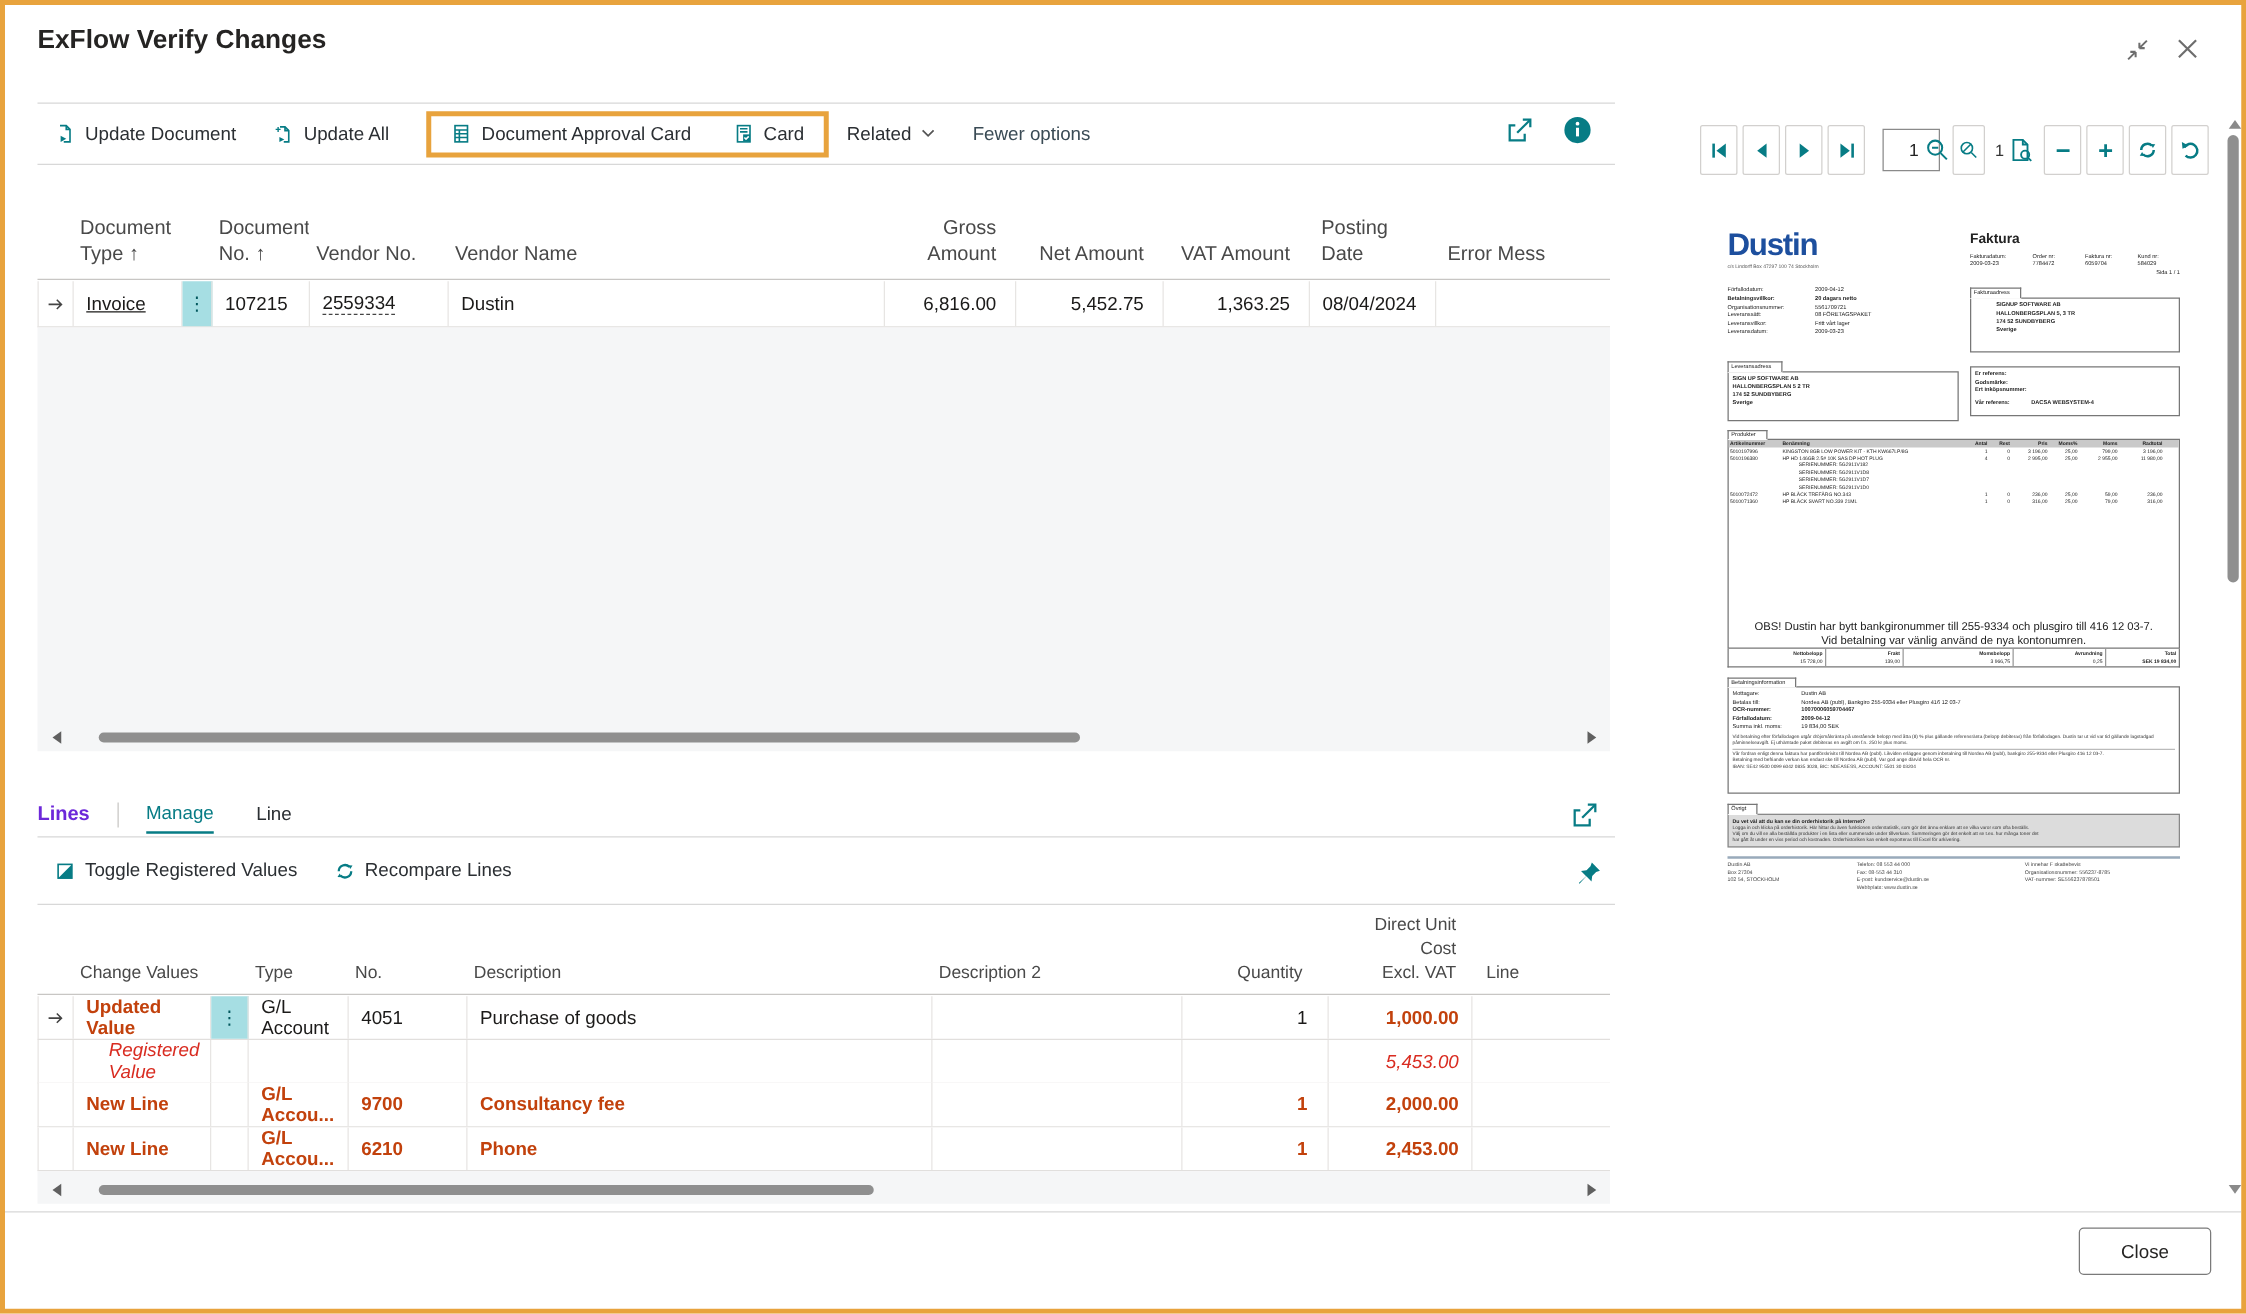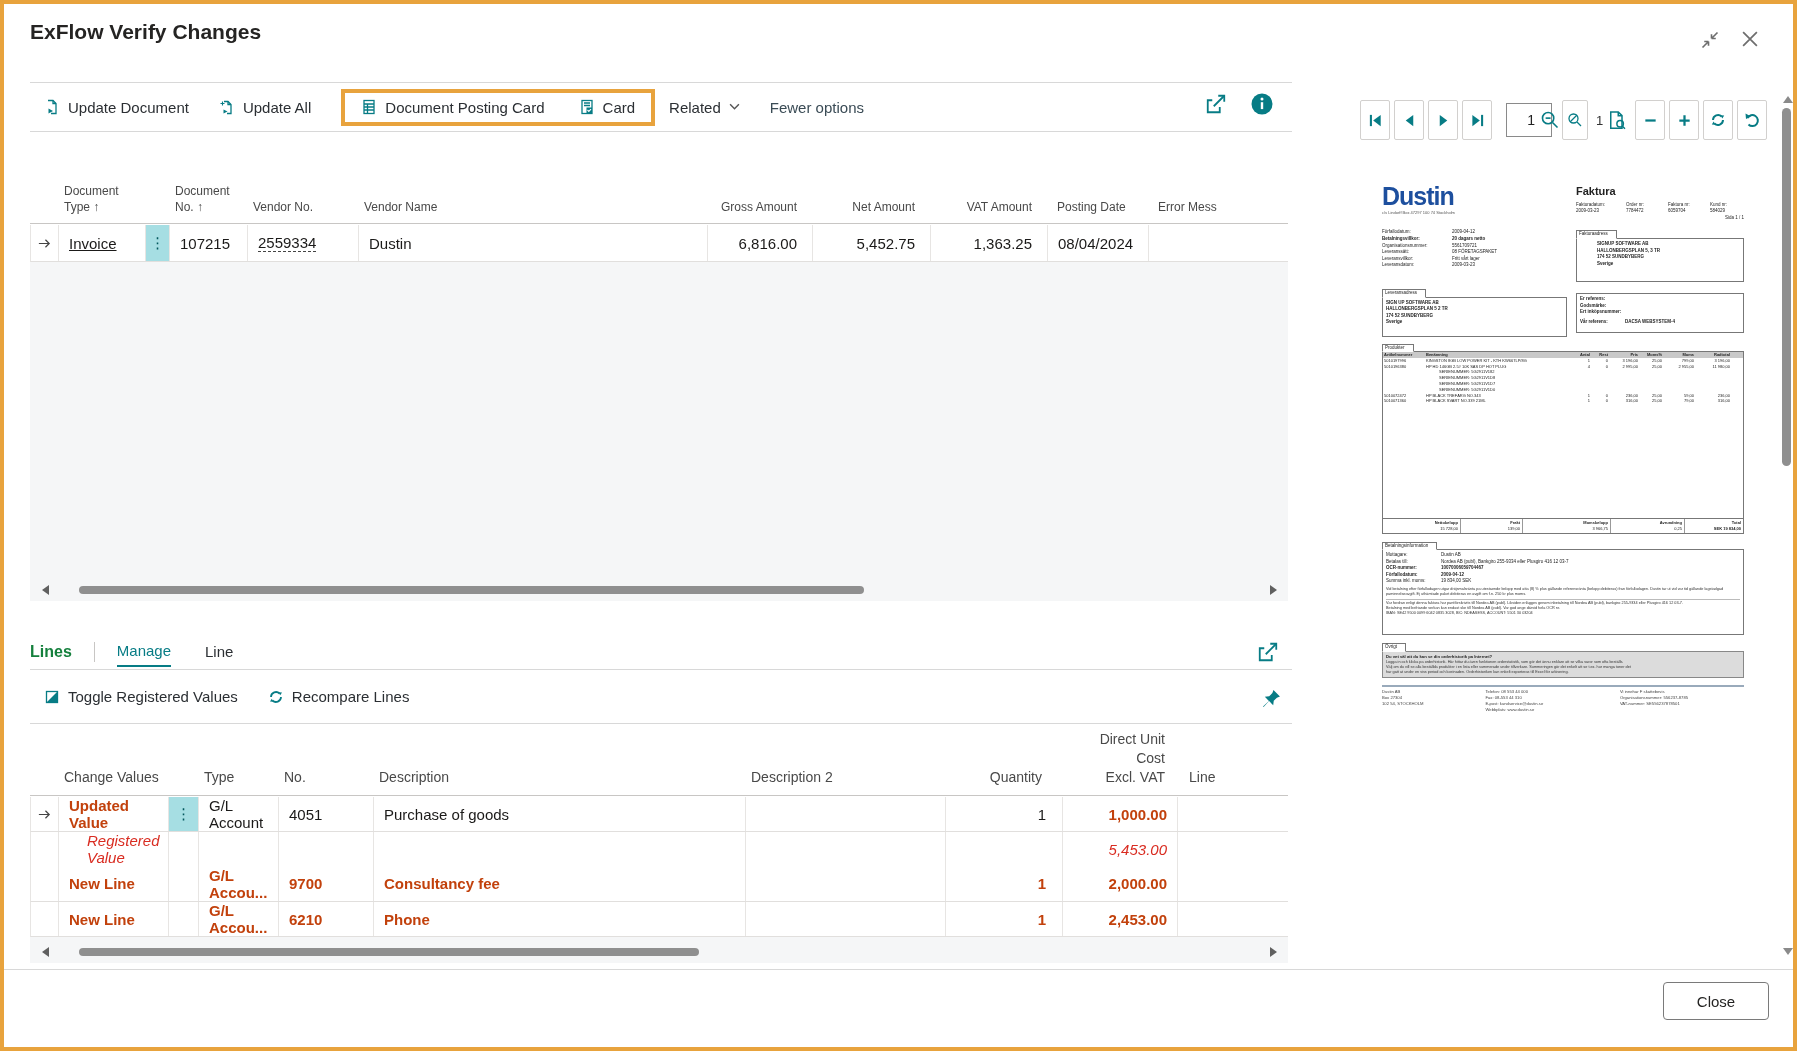--- a/index.html
+++ b/index.html
@@ -137,7 +137,7 @@
           <rect x="3" y="1.5" width="10" height="13"></rect>
           <path d="M3 5 h10 M6.5 5 v9.5 M3 8 h10 M3 11 h10"></path>
         </svg>
-        <span>Document Posting Card</span>
+        <span>Document Approval Card</span>
       </div>
       <div class="act">
         <svg width="16" height="16" viewBox="0 0 16 16" fill="none" stroke="#077C85" stroke-width="1.3">

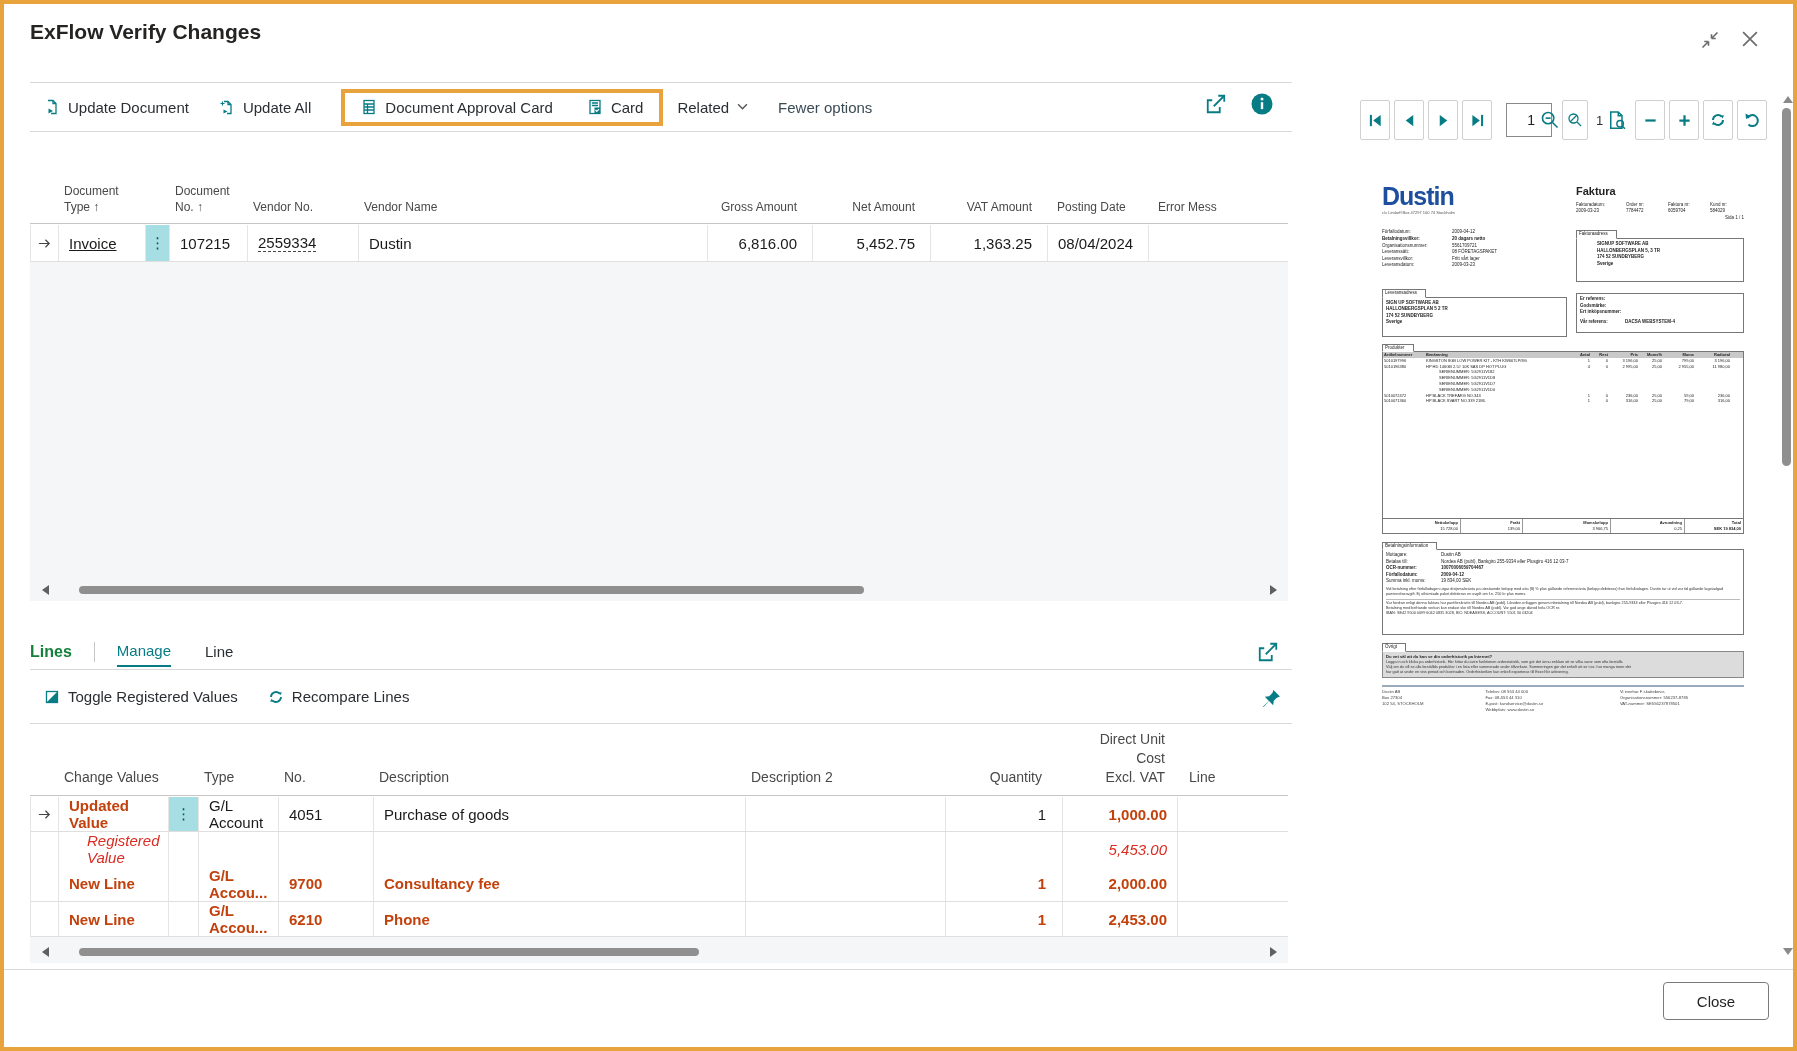--- a/index.html
+++ b/index.html
@@ -22,7 +22,7 @@
   .doc-headers{left:26px;top:130px;width:1258px;height:90px;display:grid;
     grid-template-columns:28px 111px 78px 111px 349px 105px 118px 117px 101px 140px;
     align-items:end;box-sizing:border-box;border-bottom:1px solid #c8c6c4;padding-bottom:8px;
-    font-size:12px;color:#494949;}
+    font-size:16px;color:#494949;}
   .h{padding-left:6px;line-height:1.35;white-space:pre-line;overflow:hidden;cursor:pointer;}
   .h.r{text-align:right;padding-right:15px;margin-top:44px;}
   .grid-row{left:26px;display:grid;font-size:15px;color:#1b1a19;box-sizing:border-box;

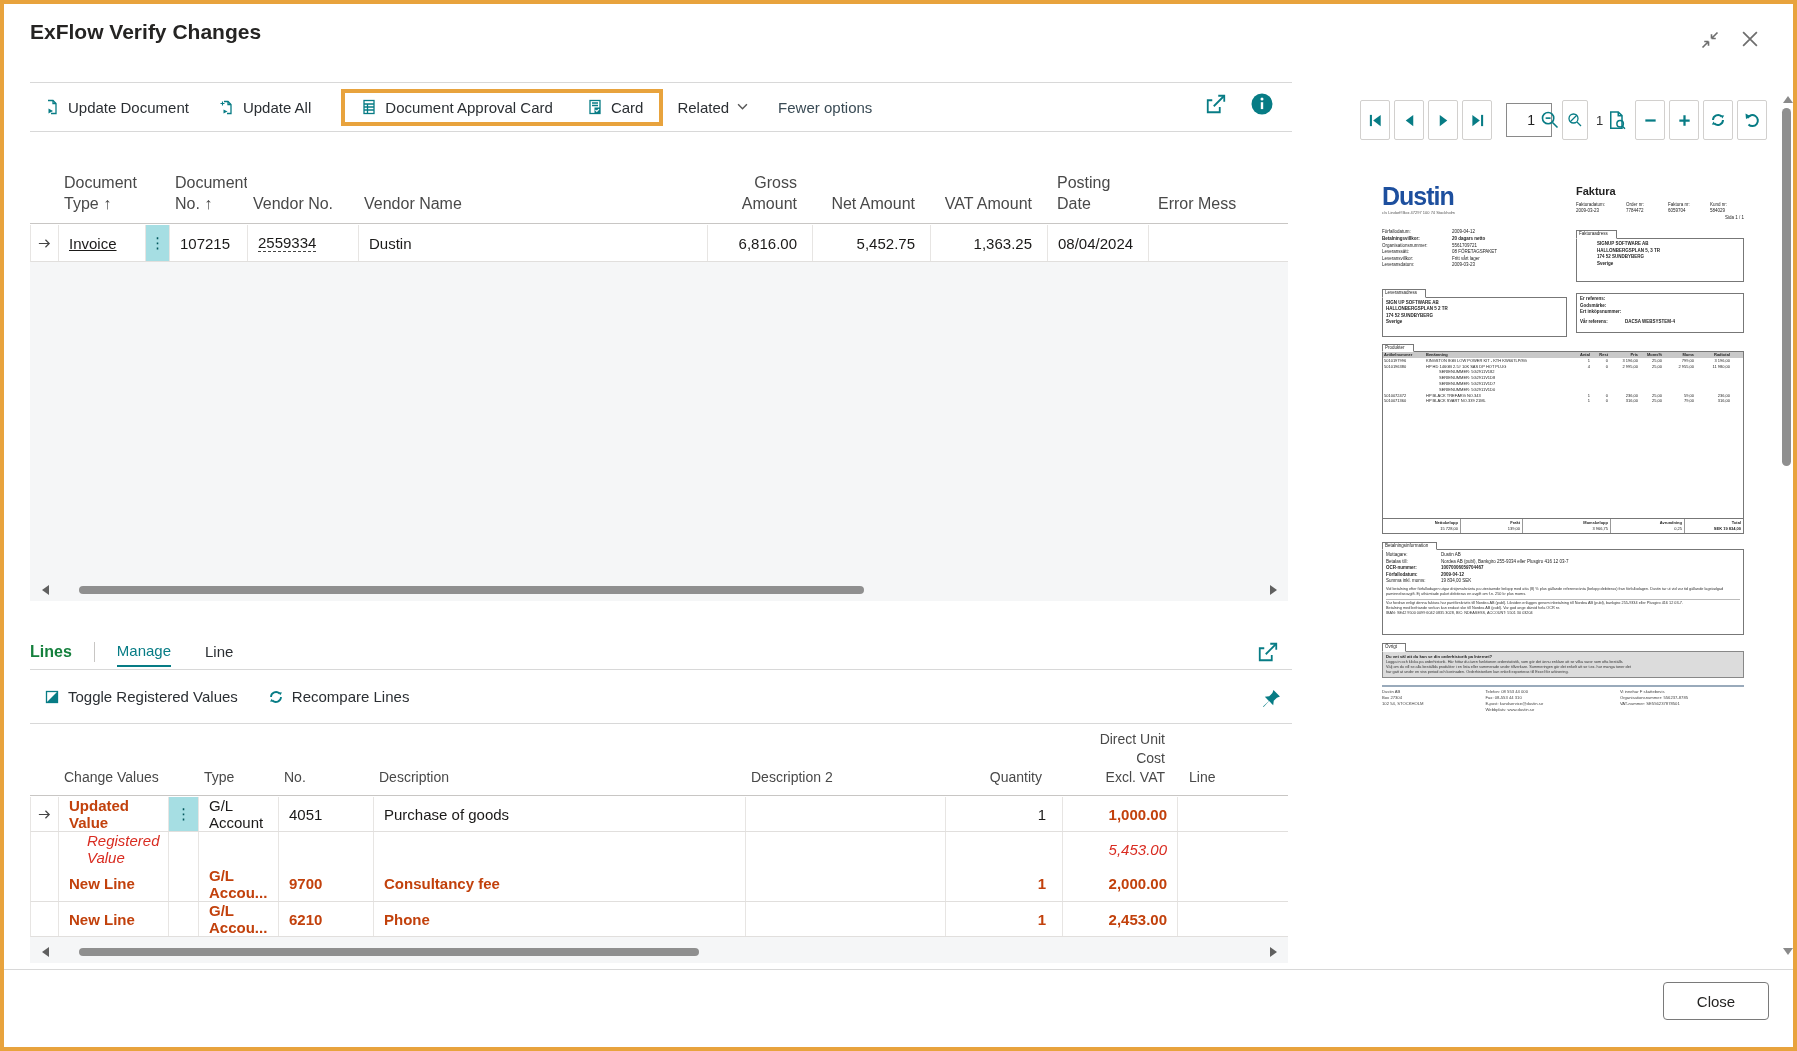--- a/index.html
+++ b/index.html
@@ -536,6 +536,8 @@
             <span class="num">316,00</span>
         </div>
         <div style="flex:1"></div>
+        <div class="obs prelines">OBS! Dustin har bytt bankgironummer till 255-9334 och plusgiro till 416 12 03-7.
+Vid betalning var vänlig använd de nya kontonumren.</div>
       </div>
       <div class="totgrid">
         <div class="totcell"><b>Nettobelopp</b><br><span>15 728,00</span></div>

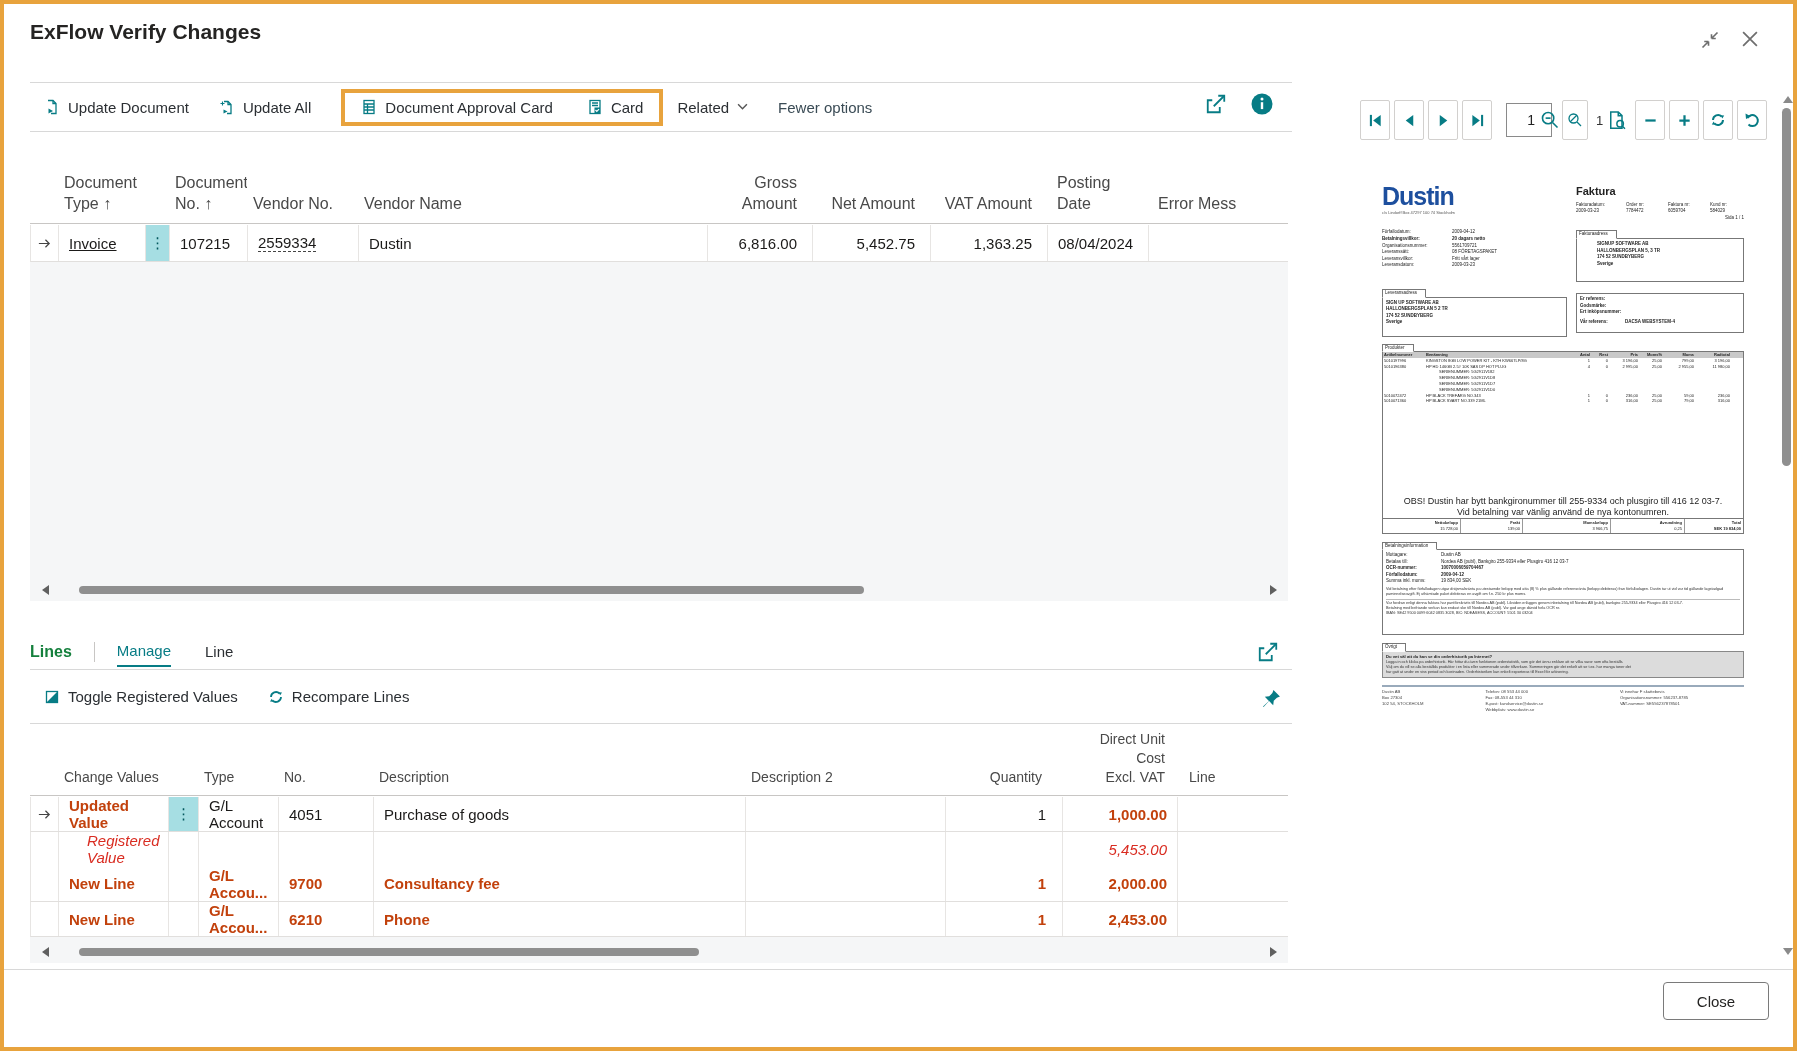--- a/index.html
+++ b/index.html
@@ -43,7 +43,7 @@
   .arr.right{border-left:7px solid #606060;}
   
   .lines-head{left:26px;top:630px;width:1262px;height:36px;display:flex;align-items:center;box-sizing:border-box;border-bottom:1px solid #d8d8d8;}
-  .lines-title{font-size:16px;font-weight:700;color:#15803d;}
+  .lines-title{font-size:16px;font-weight:700;color:#6d28d9;}
   .vsep{width:1px;height:20px;background:#c8c6c4;margin:0 22px;}
   .tab{font-size:15px;color:#2b2f33;cursor:pointer;margin-right:34px;padding:6px 0;}
   .tab.active{color:#077C85;border-bottom:2px solid #077C85;}

